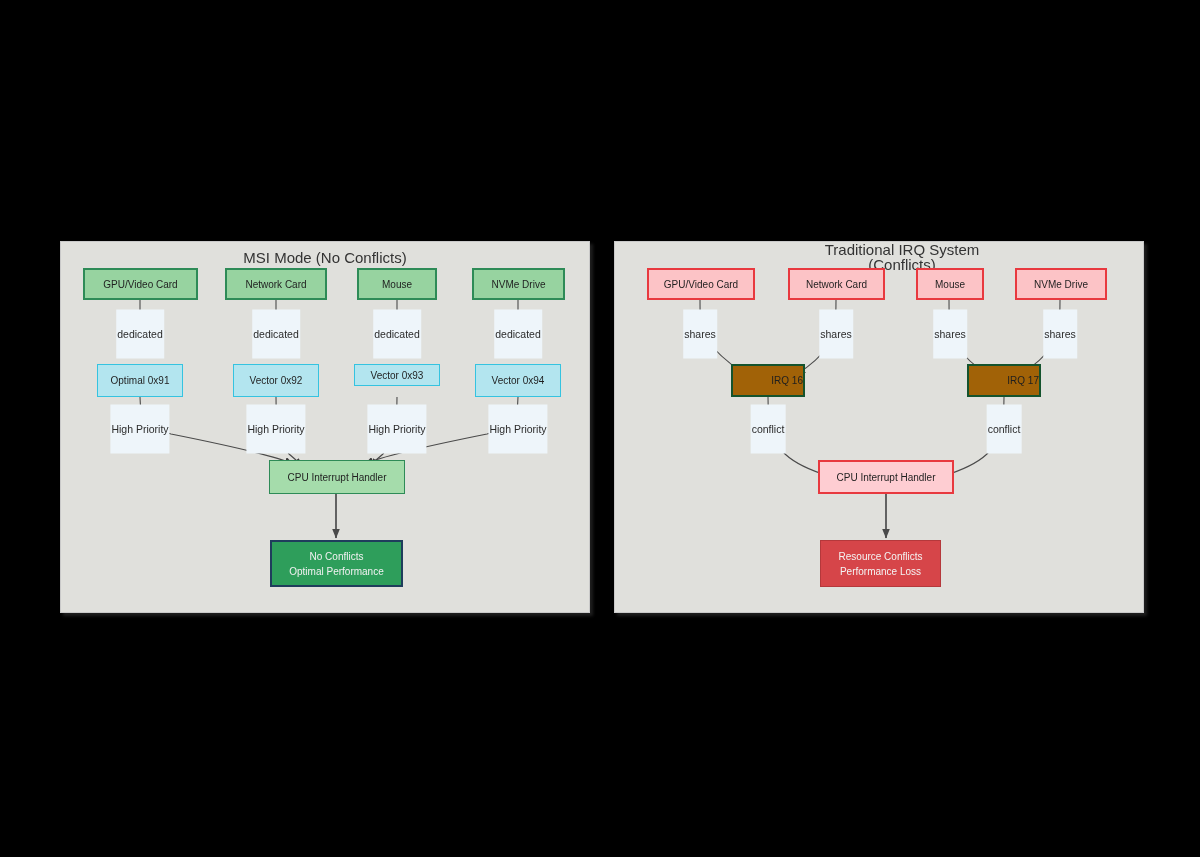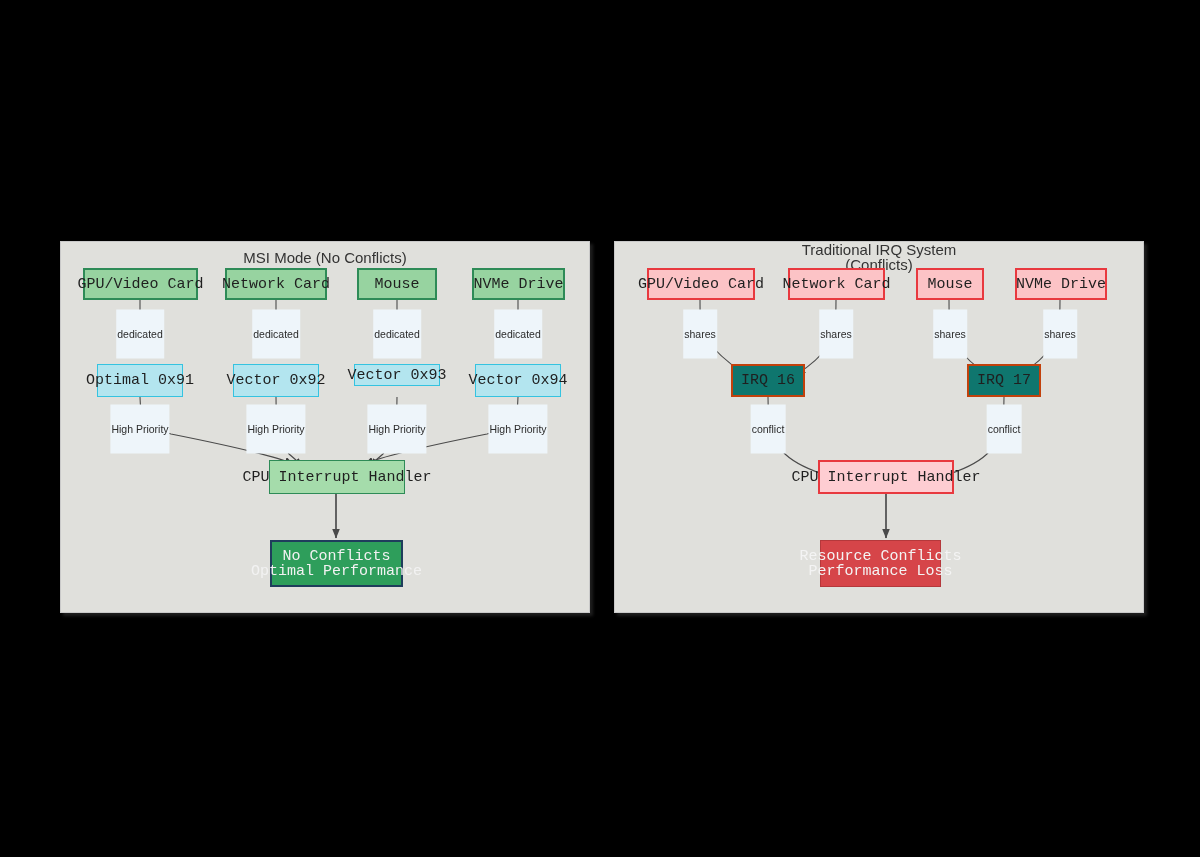--- a/index.html
+++ b/index.html
@@ -40,7 +40,7 @@
     pointer-events: none;
   }
   #title-left  { top: 8px; }
-  #title-right { top: 0; }
+  #title-right { top: 0; padding-left: 23px; }
 
   svg.edges {
     position: absolute;

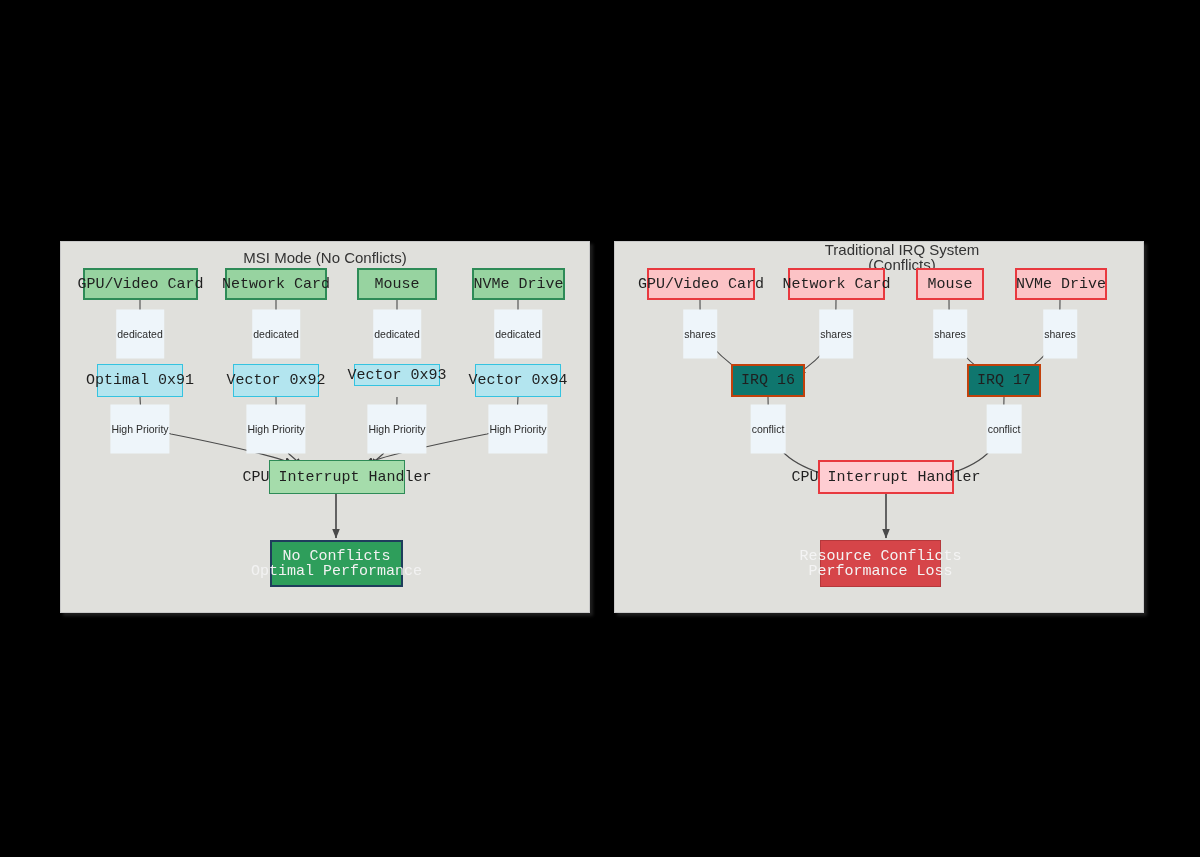--- a/index.html
+++ b/index.html
@@ -67,10 +67,9 @@
     align-items: center;
     justify-content: center;
     text-align: center;
-    font-size: 15px;
+    font-size: 10px;
     line-height: 15px;
     color: #1f1f1f;
-    font-family: Liberation Mono, monospace;
   }
   .node .line { display: block; white-space: nowrap; }
 

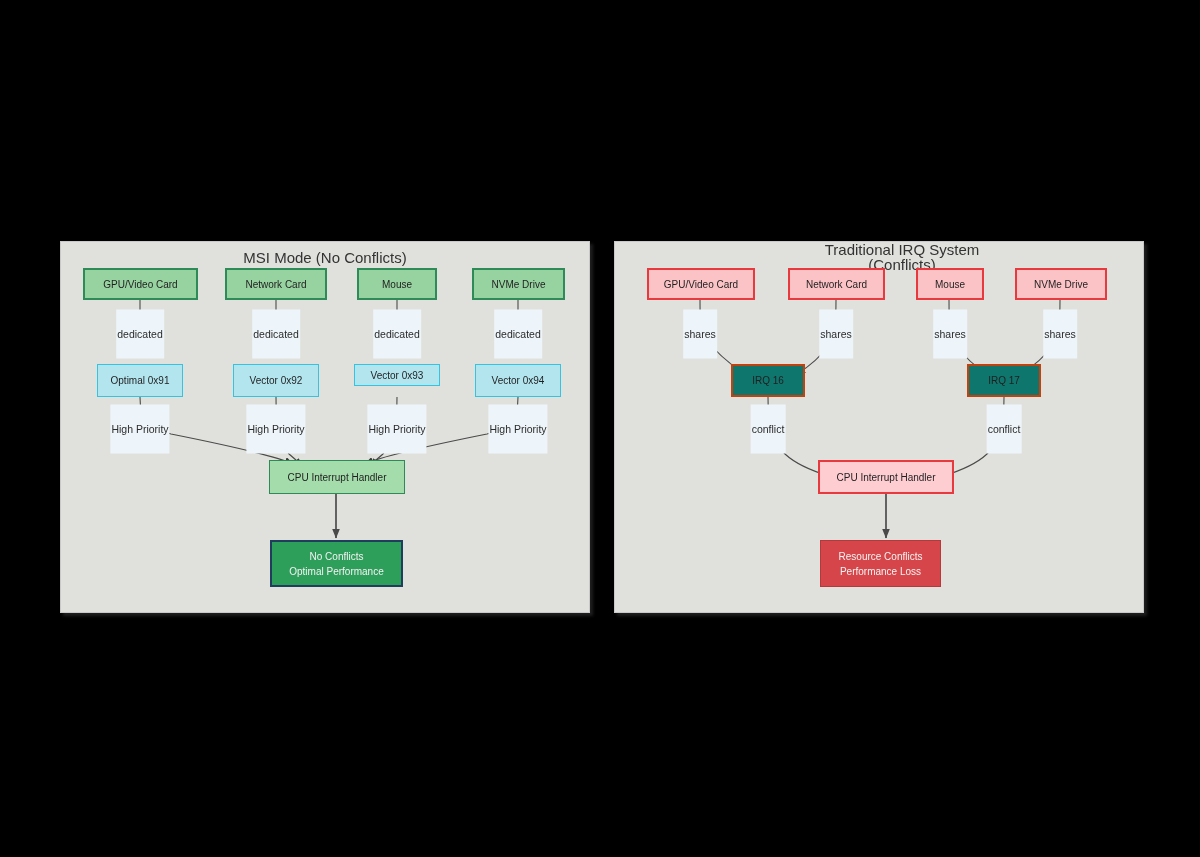--- a/index.html
+++ b/index.html
@@ -79,7 +79,7 @@
   .n-lightgreen { background: #a5dcab; border: 1.8px solid #2e8b57; }
   .n-darkgreen  { background: #2e9e5b; border: 2px solid #1f3d5c; color: #f2f2f2; }
   .n-pink       { background: #fcc3c6; border: 2px solid #e8393f; }
-  .n-orange     { background: #0f766e; border: 2px solid #c2410c; }
+  .n-orange     { background: #a16207; border: 2px solid #14532d; align-items: flex-end; }
   .n-lightpink  { background: #fecdd2; border: 2px solid #e8393f; }
   .n-red        { background: #d64549; border: 1.5px solid #b5383b; color: #f4f4f4; }
 

